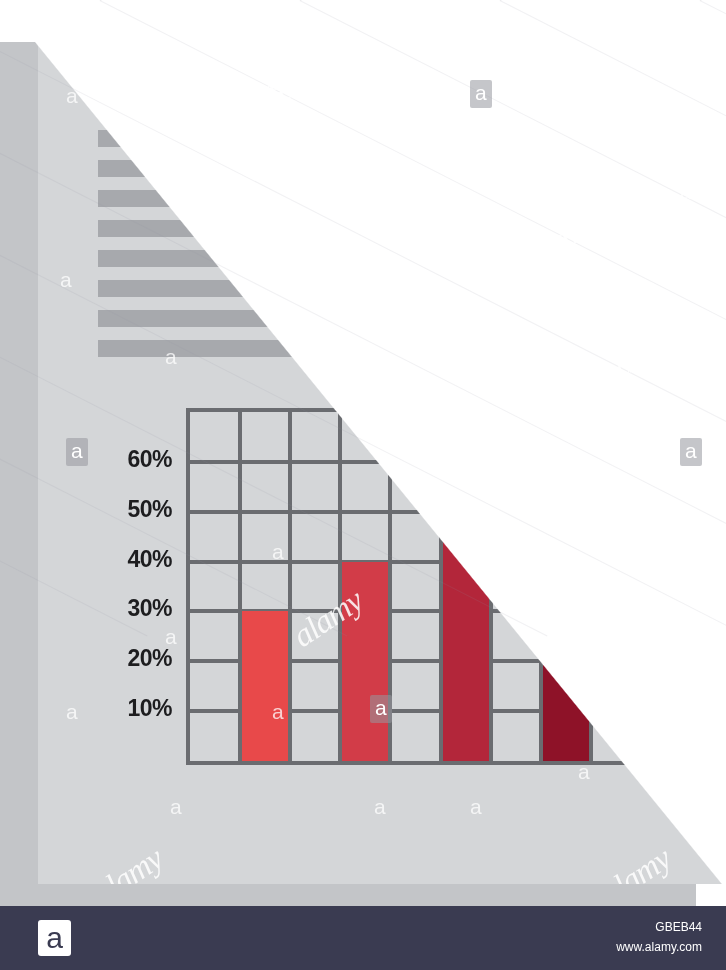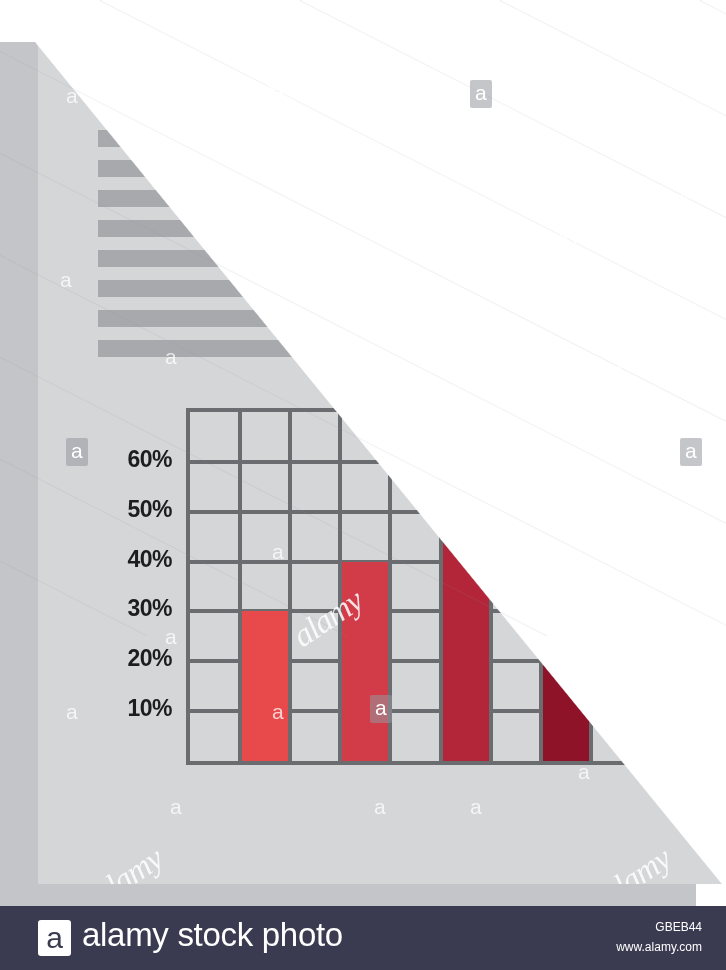--- a/index.html
+++ b/index.html
@@ -324,7 +324,6 @@
     <div class="logo-box">
       <div class="logo-a">a</div>
     </div>
-    <div class="brand-text">alamy stock photo</div>
     <div class="img-id">GBEB44</div>
     <div class="img-url">www.alamy.com</div>
   </div>

